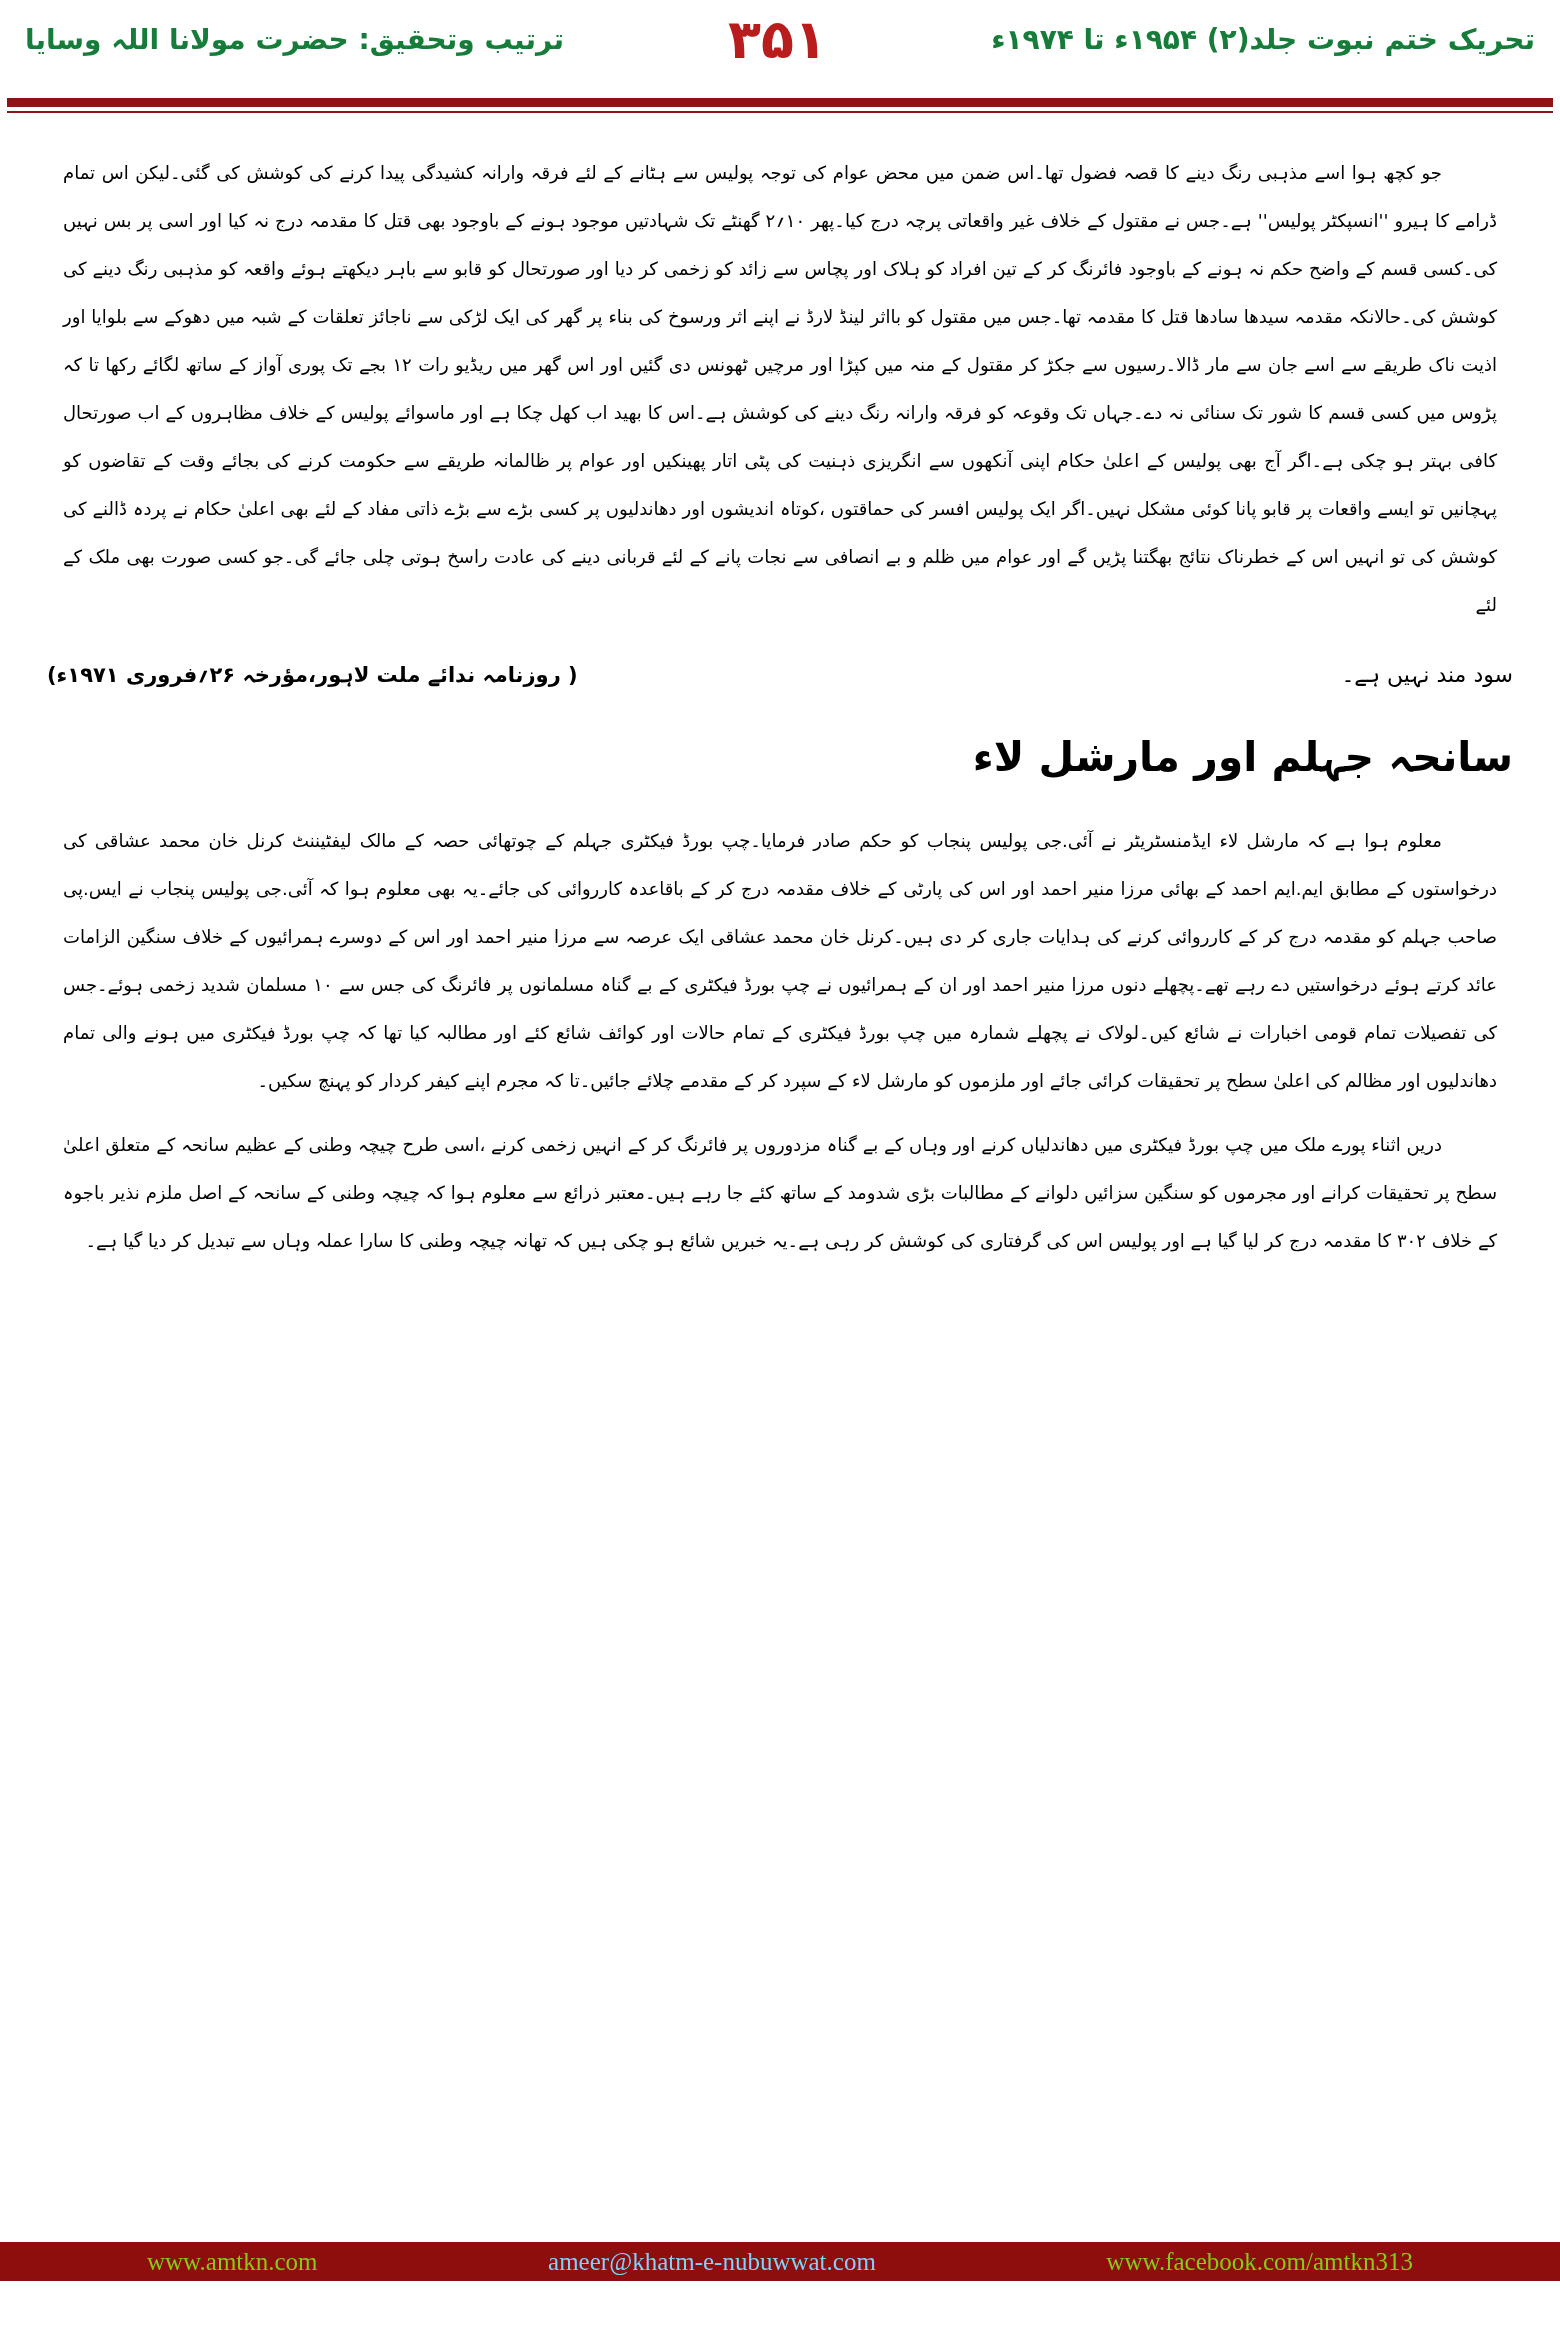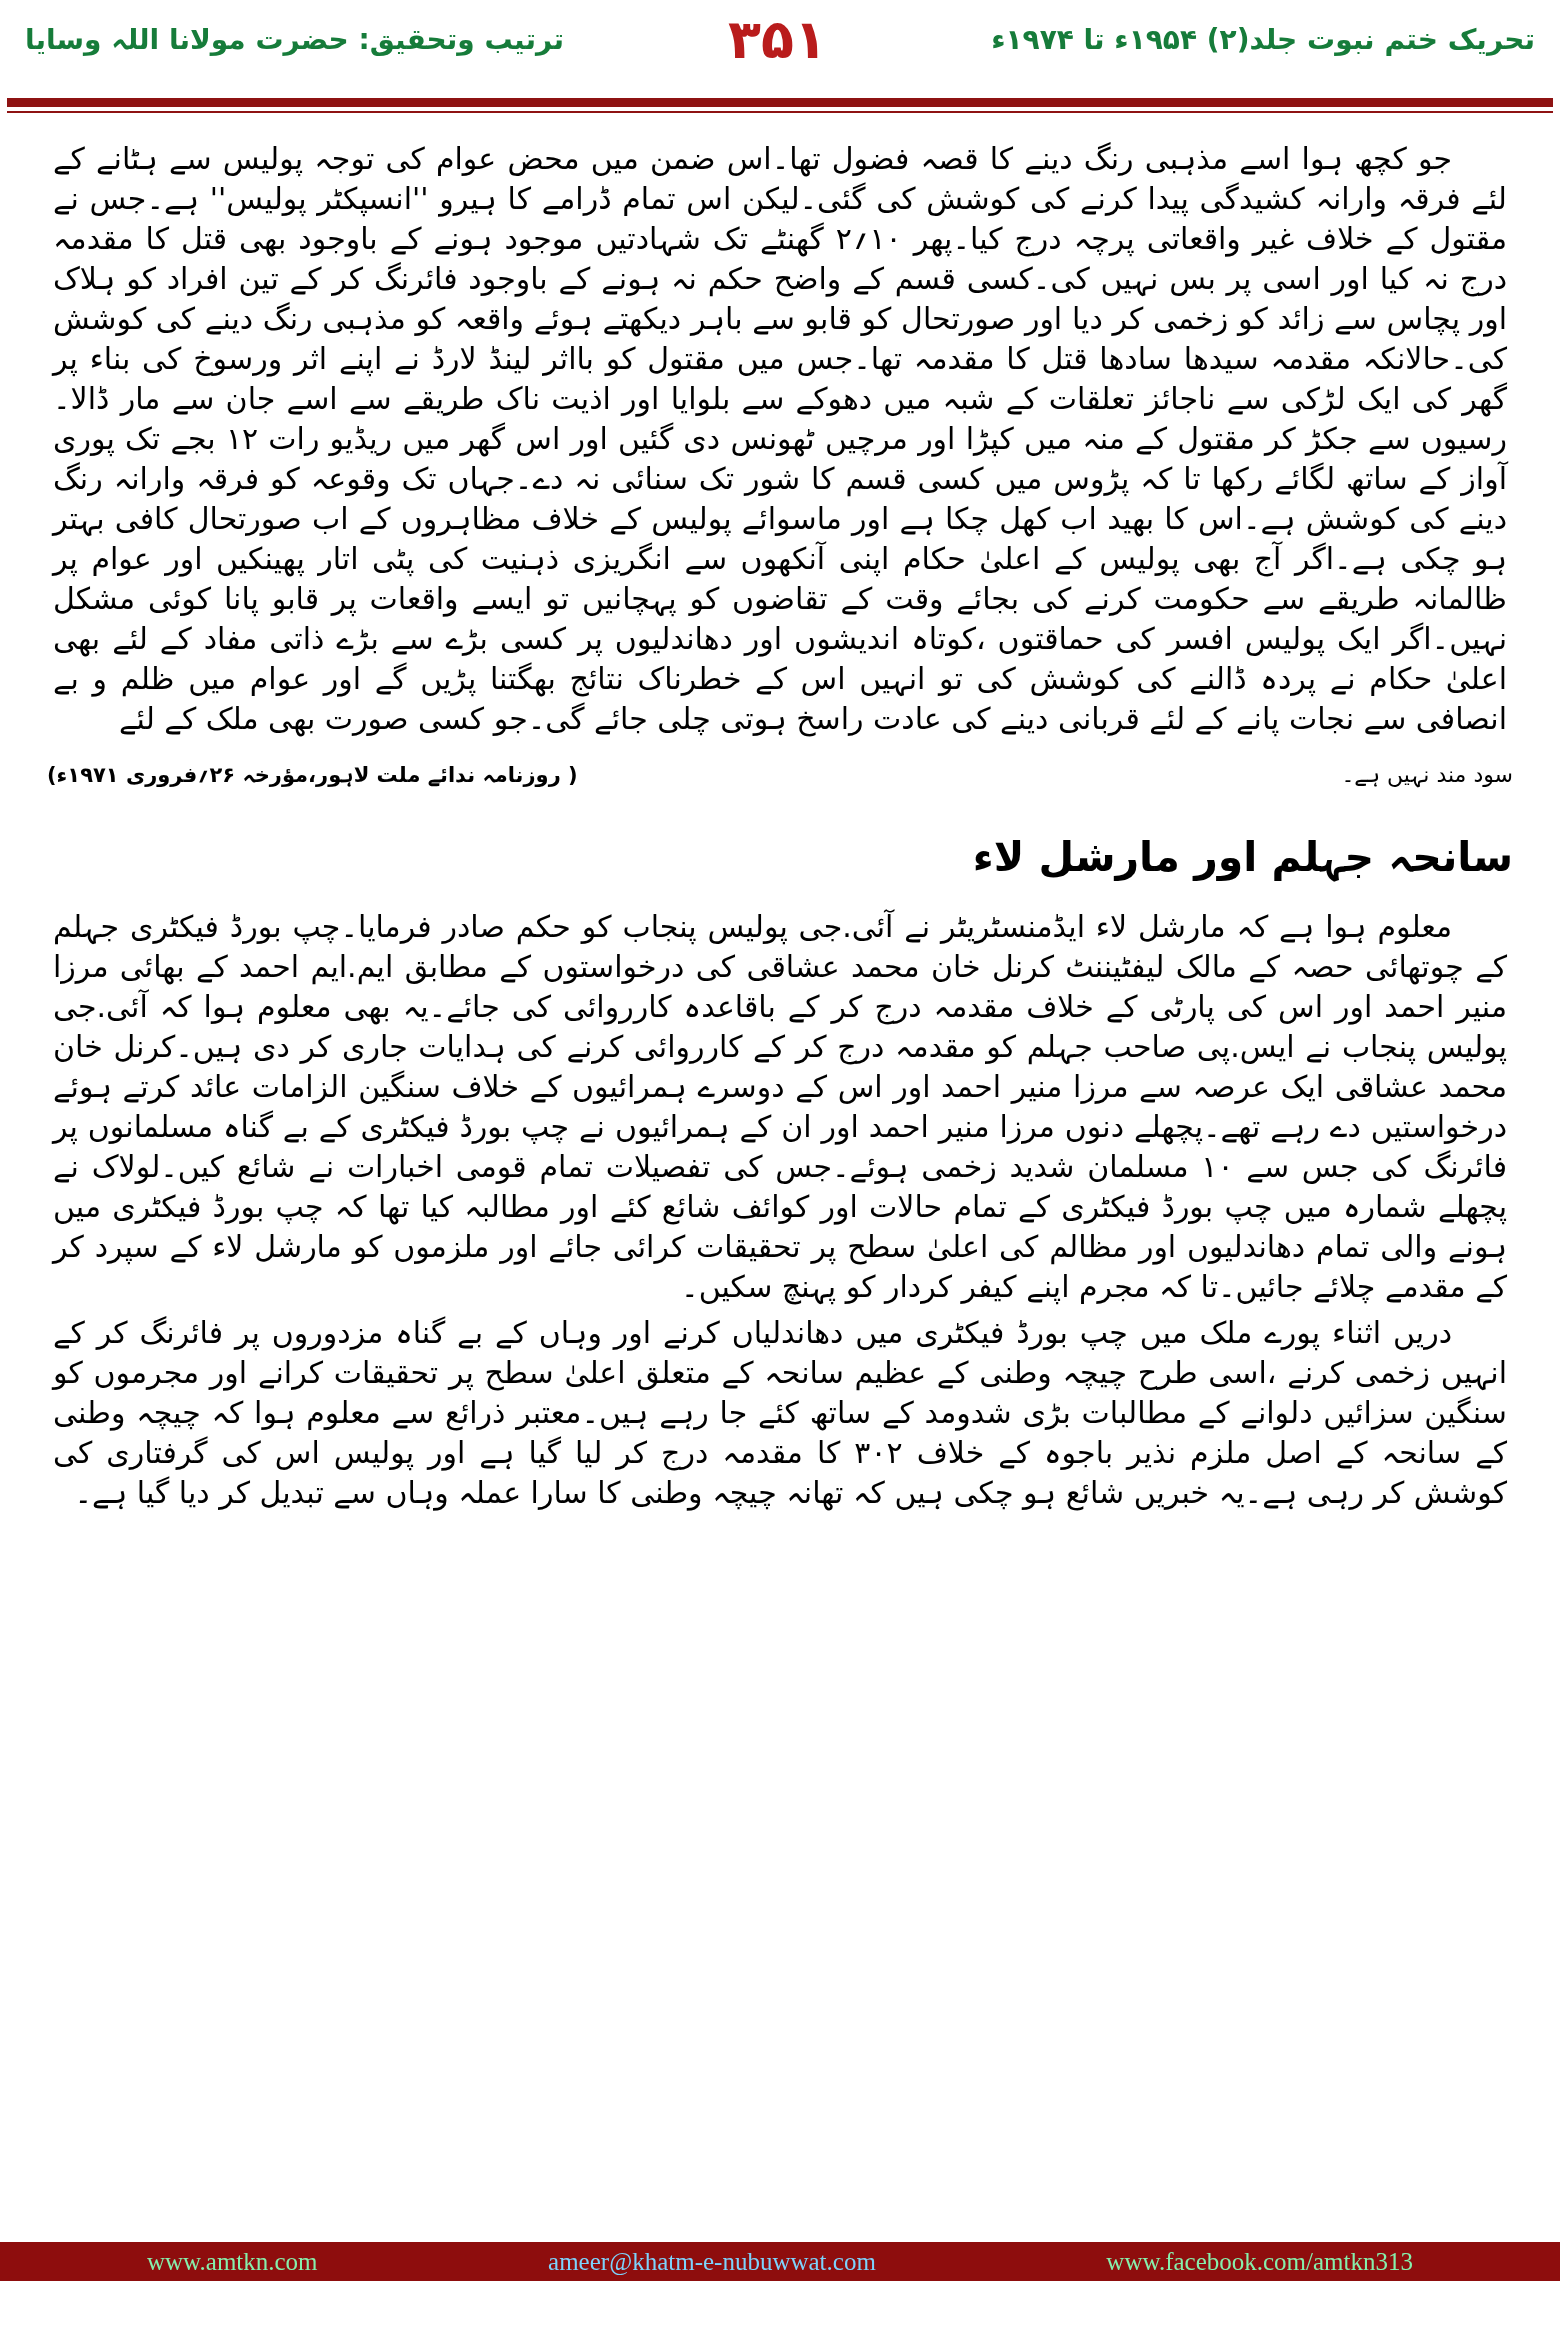--- a/index.html
+++ b/index.html
@@ -33,9 +33,9 @@
     color:#000;
   }
   .body-para{
-    margin:6px;
-    font-size:30px;
-    line-height:40px;
+    margin:16px;
+    font-size:18px;
+    line-height:48px;
     text-align:justify;
     text-indent:55px;
   }

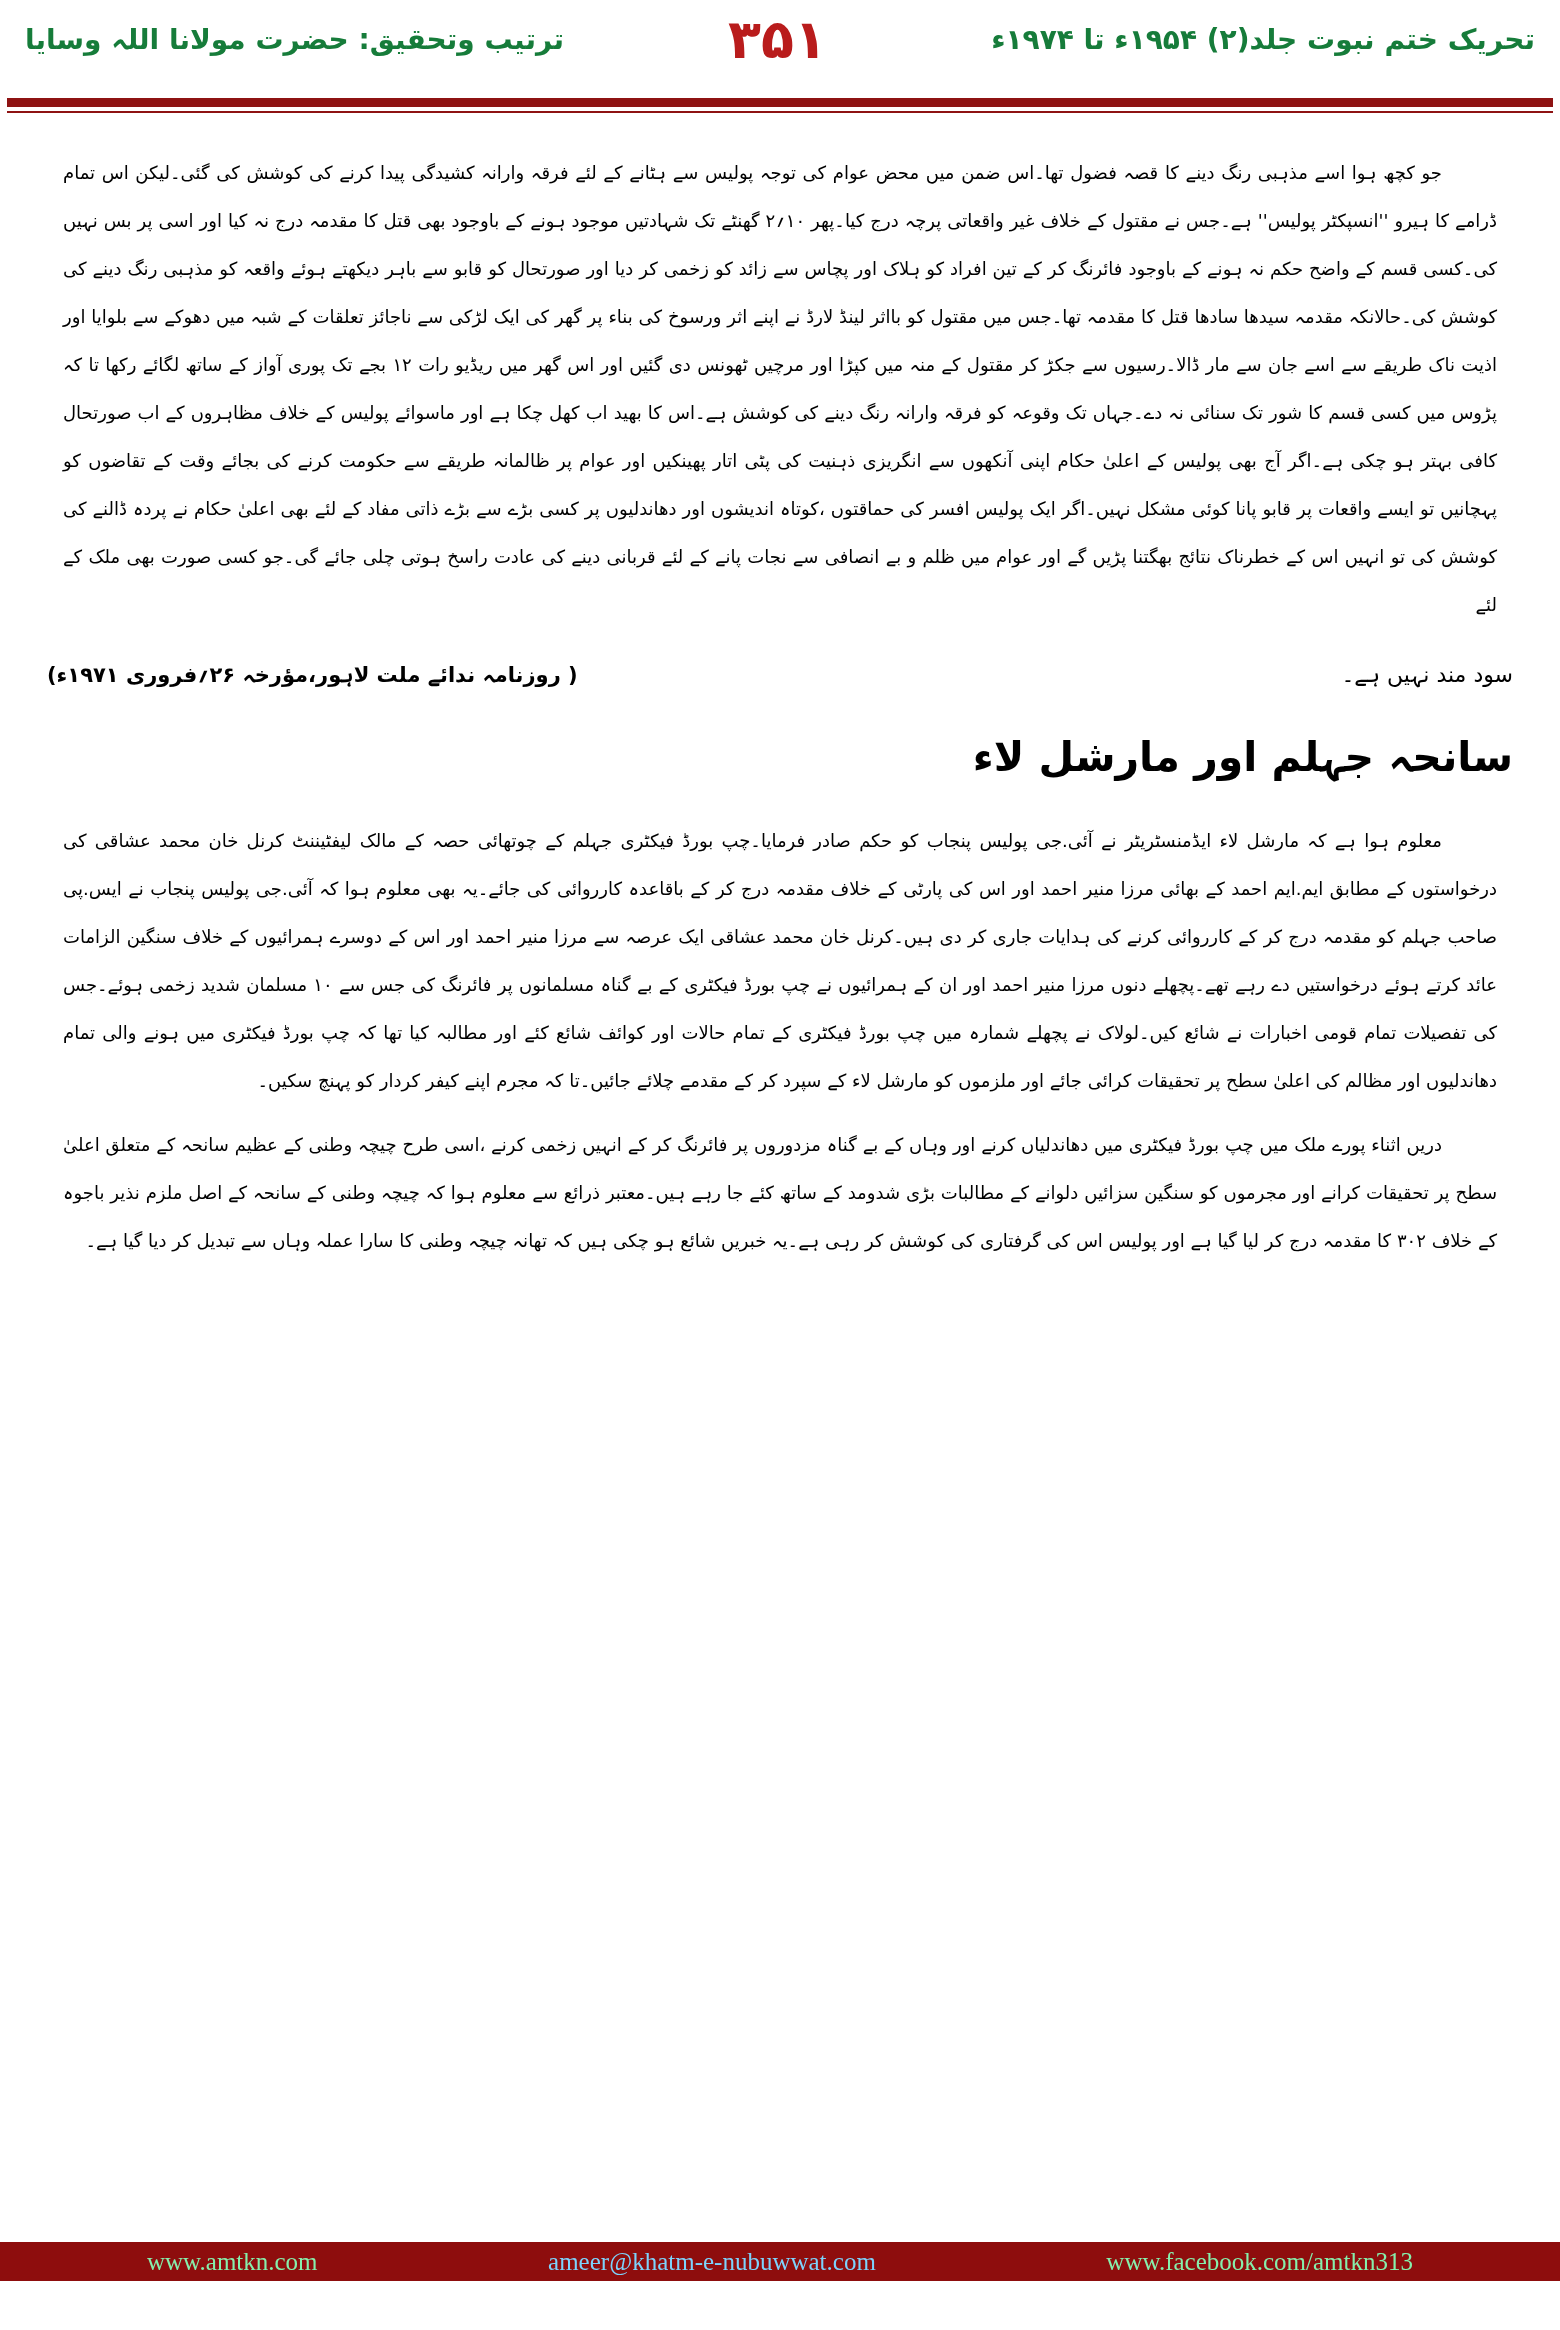--- a/index.html
+++ b/index.html
@@ -58,7 +58,7 @@
     font-family:"Liberation Serif",serif;
     font-size:25px;
   }
-  .footer .yellow{color:#86efac;text-decoration:none;}
+  .footer .yellow{color:#84cc16;text-decoration:none;}
   .footer .white{color:#7dd3fc;text-decoration:none;}
 </style>
 </head>

